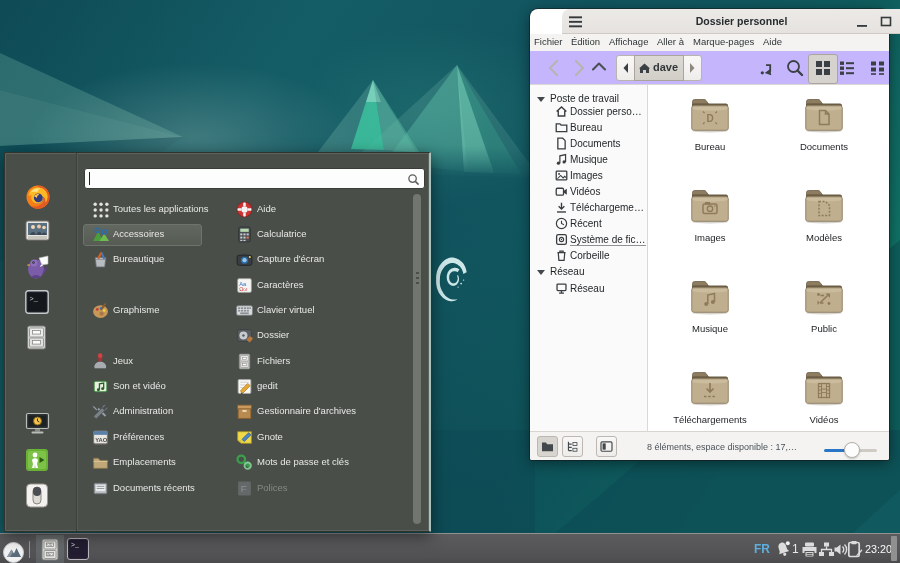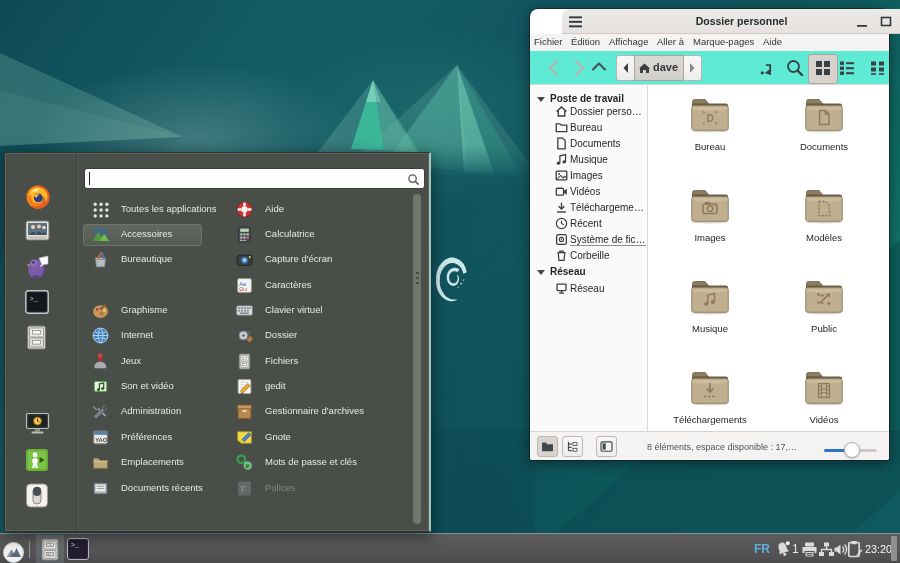--- a/index.html
+++ b/index.html
@@ -17,7 +17,7 @@
 .wbtn{position:absolute;top:0;width:24px;height:25px;color:#33393b;text-align:center;}
 #menubar{position:absolute;left:0;top:25px;width:100%;height:17px;background:#f4f3f1;font-size:9.5px;color:#2e3436;}
 #menubar span{position:absolute;top:2px;}
-#toolbar{position:absolute;left:0;top:42px;width:100%;height:34px;background:#5eead4;border-bottom:1px solid #dcd8d3;box-sizing:border-box;}
+#toolbar{position:absolute;left:0;top:42px;width:100%;height:34px;background:#c4b5fd;border-bottom:1px solid #dcd8d3;box-sizing:border-box;}
 #winbody{position:absolute;left:0;top:76px;width:100%;height:346px;}
 #sidebar{position:absolute;left:0;top:0;width:118px;height:100%;background:#fbfafa;border-right:1px solid #dcd8d3;box-sizing:border-box;}
 .srow{position:absolute;left:0;width:100%;height:16px;}

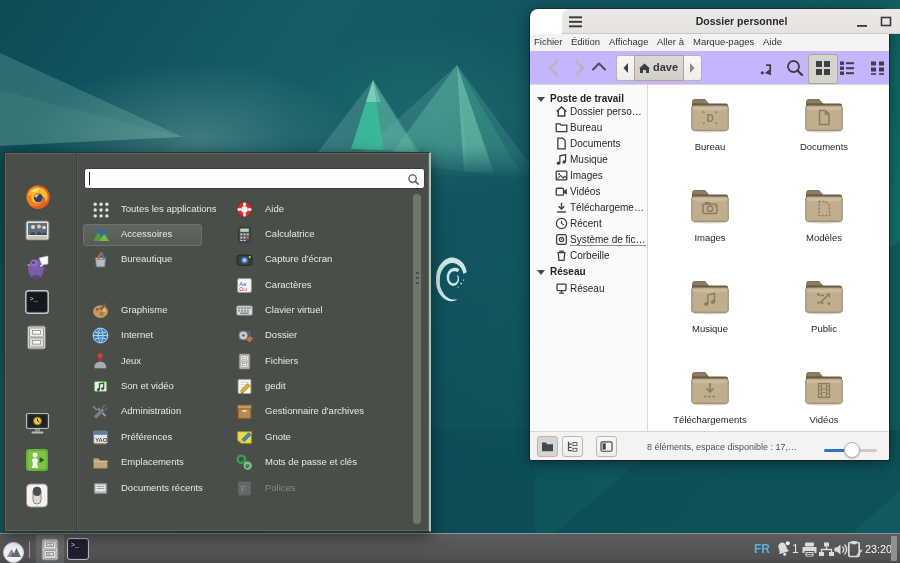--- a/index.html
+++ b/index.html
@@ -23,7 +23,7 @@
 .srow{position:absolute;left:0;width:100%;height:16px;}
 .srow .ic{position:absolute;left:25px;top:1px;}
 .srow .tx{position:absolute;left:40px;top:2px;white-space:nowrap;font-size:10px;color:#23282b;}
-.shead{position:absolute;left:20px;font-weight:bold;font-size:10px;color:#1d2225;}
+.shead{position:absolute;left:20px;font-weight:normal;font-size:10px;color:#1d2225;}
 .sarr{position:absolute;left:7px;width:0;height:0;border-left:4px solid transparent;border-right:4px solid transparent;border-top:5px solid #42484b;}
 #main{position:absolute;left:119px;top:0;width:240px;height:100%;background:#fff;}
 .fitem{position:absolute;width:110px;text-align:center;}

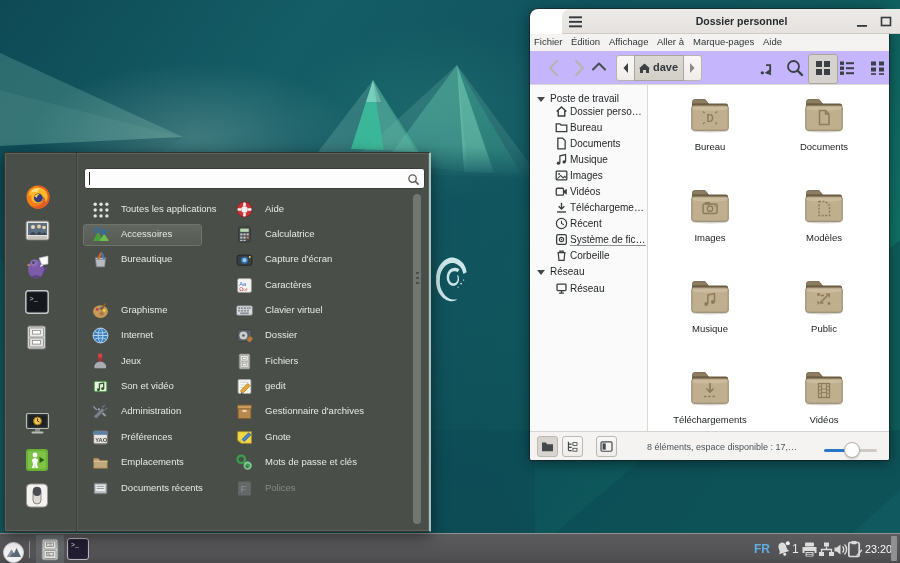--- a/index.html
+++ b/index.html
@@ -43,7 +43,7 @@
 #searchbox .cursor{position:absolute;left:4px;top:3px;width:1px;height:13px;background:#222;}
 .mrow{position:absolute;height:25px;color:#e8e9e6;font-size:9.5px;}
 .mrow .mic{position:absolute;left:3px;top:4px;width:17px;height:17px;}
-.mrow .mtx{position:absolute;left:24px;top:6px;white-space:nowrap;margin-left:8px;}
+.mrow .mtx{position:absolute;left:24px;top:6px;white-space:nowrap;}
 .msel{position:absolute;left:78px;top:71px;width:117px;height:20px;background:linear-gradient(#62675f,#565b54);border:1px solid #6e736c;border-radius:3px;}
 #mscroll{position:absolute;left:408px;top:41px;width:8px;height:330px;background:#71766f;border-radius:4px;}
 .gray{color:#868a84!important;}

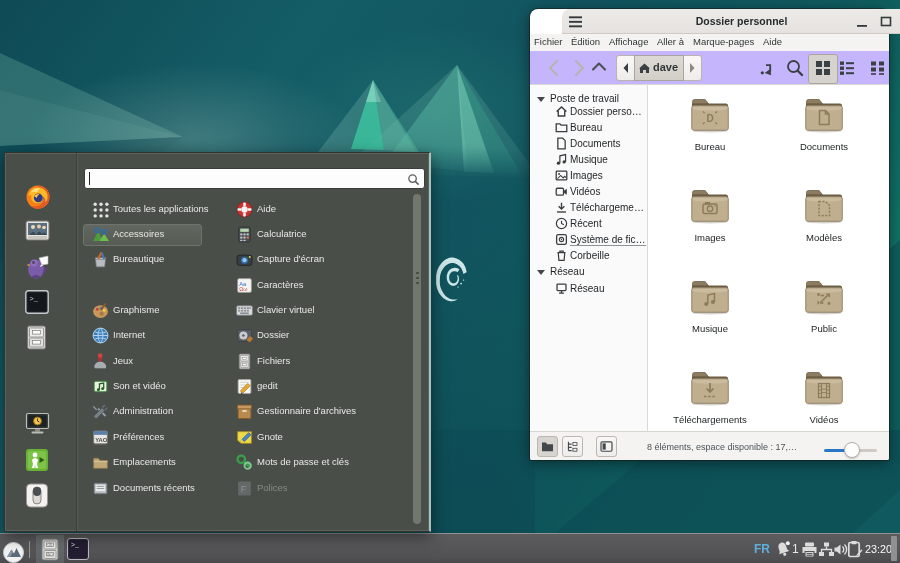--- a/index.html
+++ b/index.html
@@ -597,14 +597,6 @@
           </svg></span>
         <span class="mtx">Graphisme</span>
       </div>
-      <div class="mrow" style="left:84px;top:170.3px;width:140px">
-        <span class="mic"><svg width="17" height="17" viewBox="0 0 16 16">
-            <circle cx="8" cy="8" r="7" fill="#3c80c0"></circle>
-            <path d="M8 1 A 7 7 0 0 0 8 15 A 7 7 0 0 0 8 1 M1 8 L15 8 M8 1 C5 4 5 12 8 15 C11 12 11 4 8 1" fill="none" stroke="#b8d4e8" stroke-width="0.9"></path>
-            <path d="M2.5 4.5 C5 6 11 6 13.5 4.5 M2.5 11.5 C5 10 11 10 13.5 11.5" fill="none" stroke="#b8d4e8" stroke-width="0.9"></path>
-          </svg></span>
-        <span class="mtx">Internet</span>
-      </div>
       <div class="mrow" style="left:84px;top:195.7px;width:140px">
         <span class="mic"><svg width="17" height="17" viewBox="0 0 16 16">
             <rect x="6" y="2" width="3.5" height="6" fill="#b03030"></rect>

